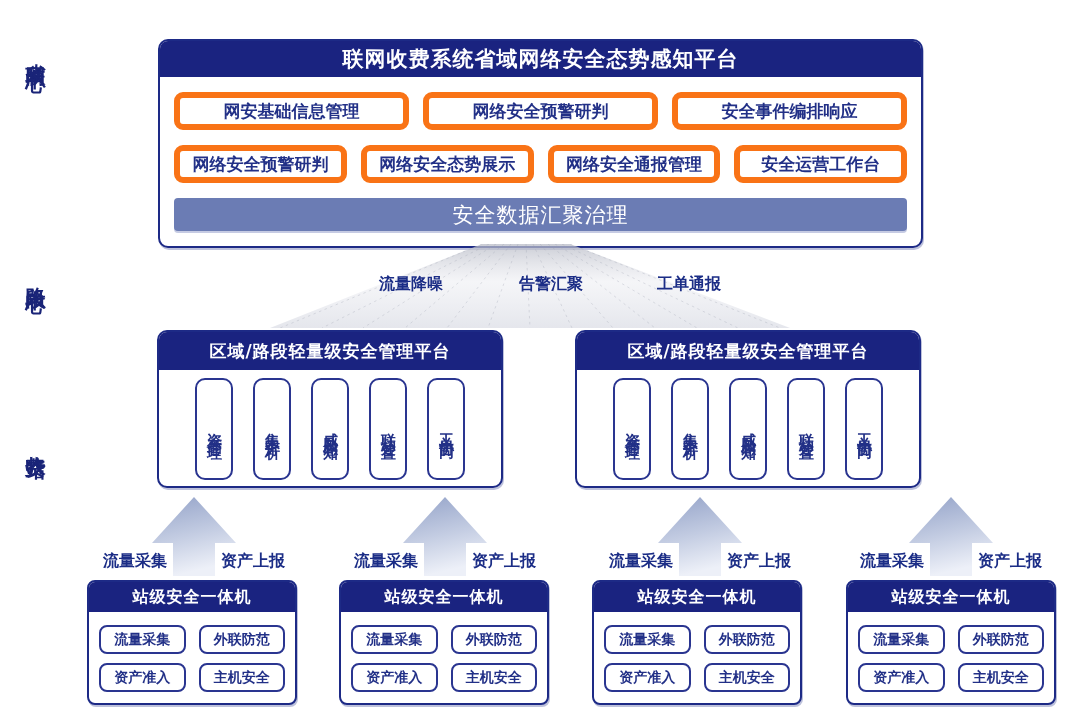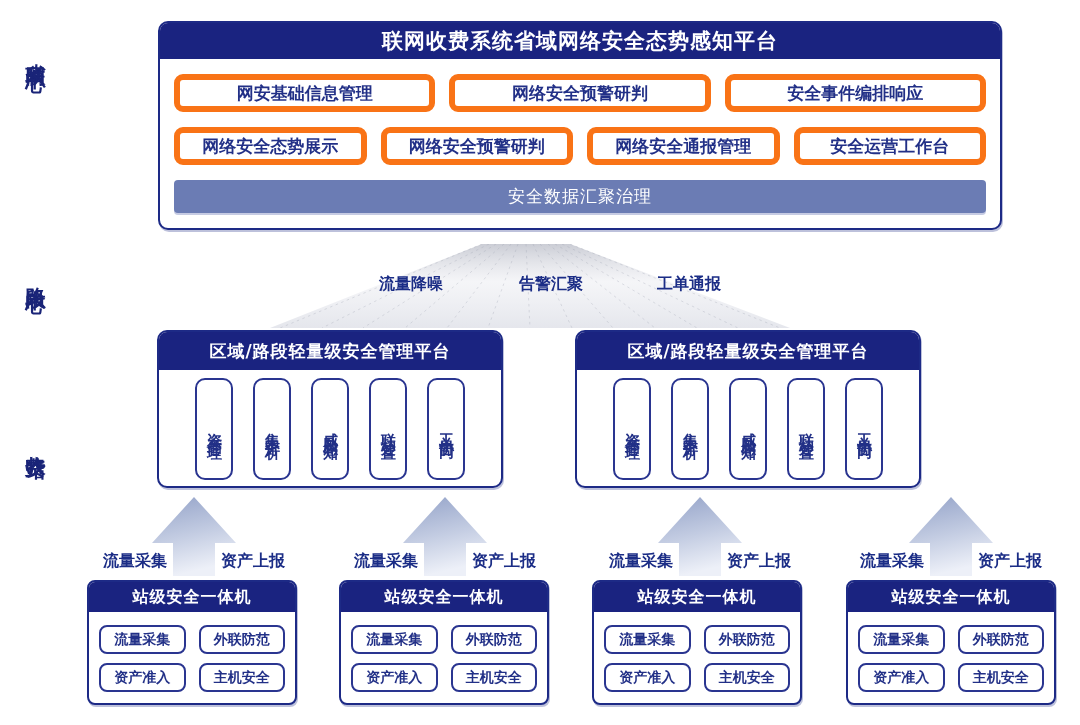--- a/index.html
+++ b/index.html
@@ -26,7 +26,7 @@
   }
 
   
-  .province { left:158px; top:21px; width:844px; height:209px; }
+  .province { left:158px; top:39px; width:765px; height:209px; }
   .province .panel-header { height:36px; font-size:21px; }
   .mod-row { display:flex; gap:14px; padding:0 14px; margin-top:15px; }
   .mod {

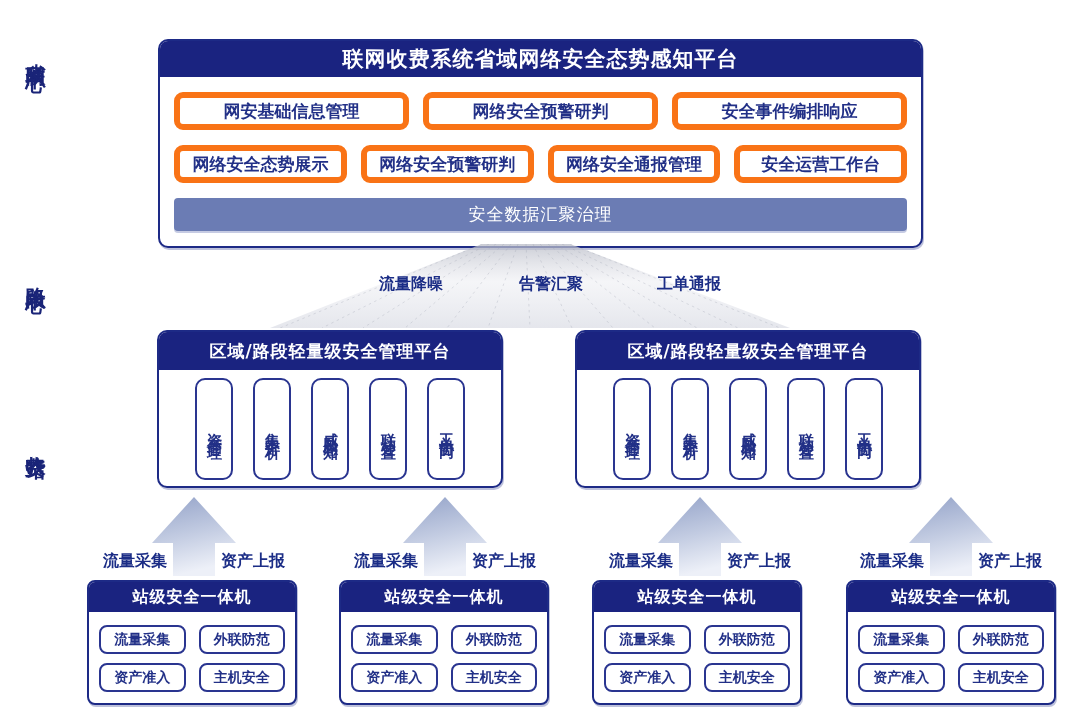--- a/index.html
+++ b/index.html
@@ -98,8 +98,8 @@
       <div class="mod">安全事件编排响应</div>
     </div>
     <div class="mod-row">
+      <div class="mod">网络安全预警研判</div>
       <div class="mod">网络安全态势展示</div>
-      <div class="mod">网络安全预警研判</div>
       <div class="mod">网络安全通报管理</div>
       <div class="mod">安全运营工作台</div>
     </div>

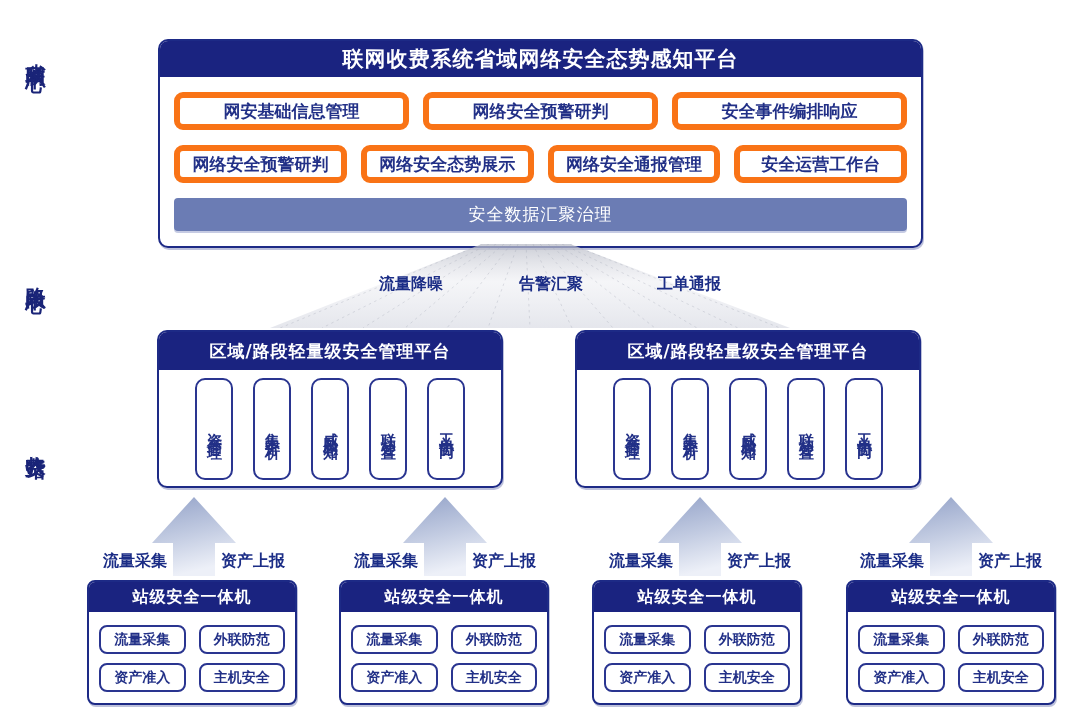--- a/index.html
+++ b/index.html
@@ -36,7 +36,7 @@
   }
   .data-bar {
     margin:15px 14px 0; height:33px; background:#6b7cb4; border-radius:4px; color:#fff;
-    font-size:17px; display:flex; align-items:center; justify-content:center;
+    font-size:21px; display:flex; align-items:center; justify-content:center;
     box-shadow:0 2px 0 #c6cbe3; letter-spacing:1px;
   }
 

